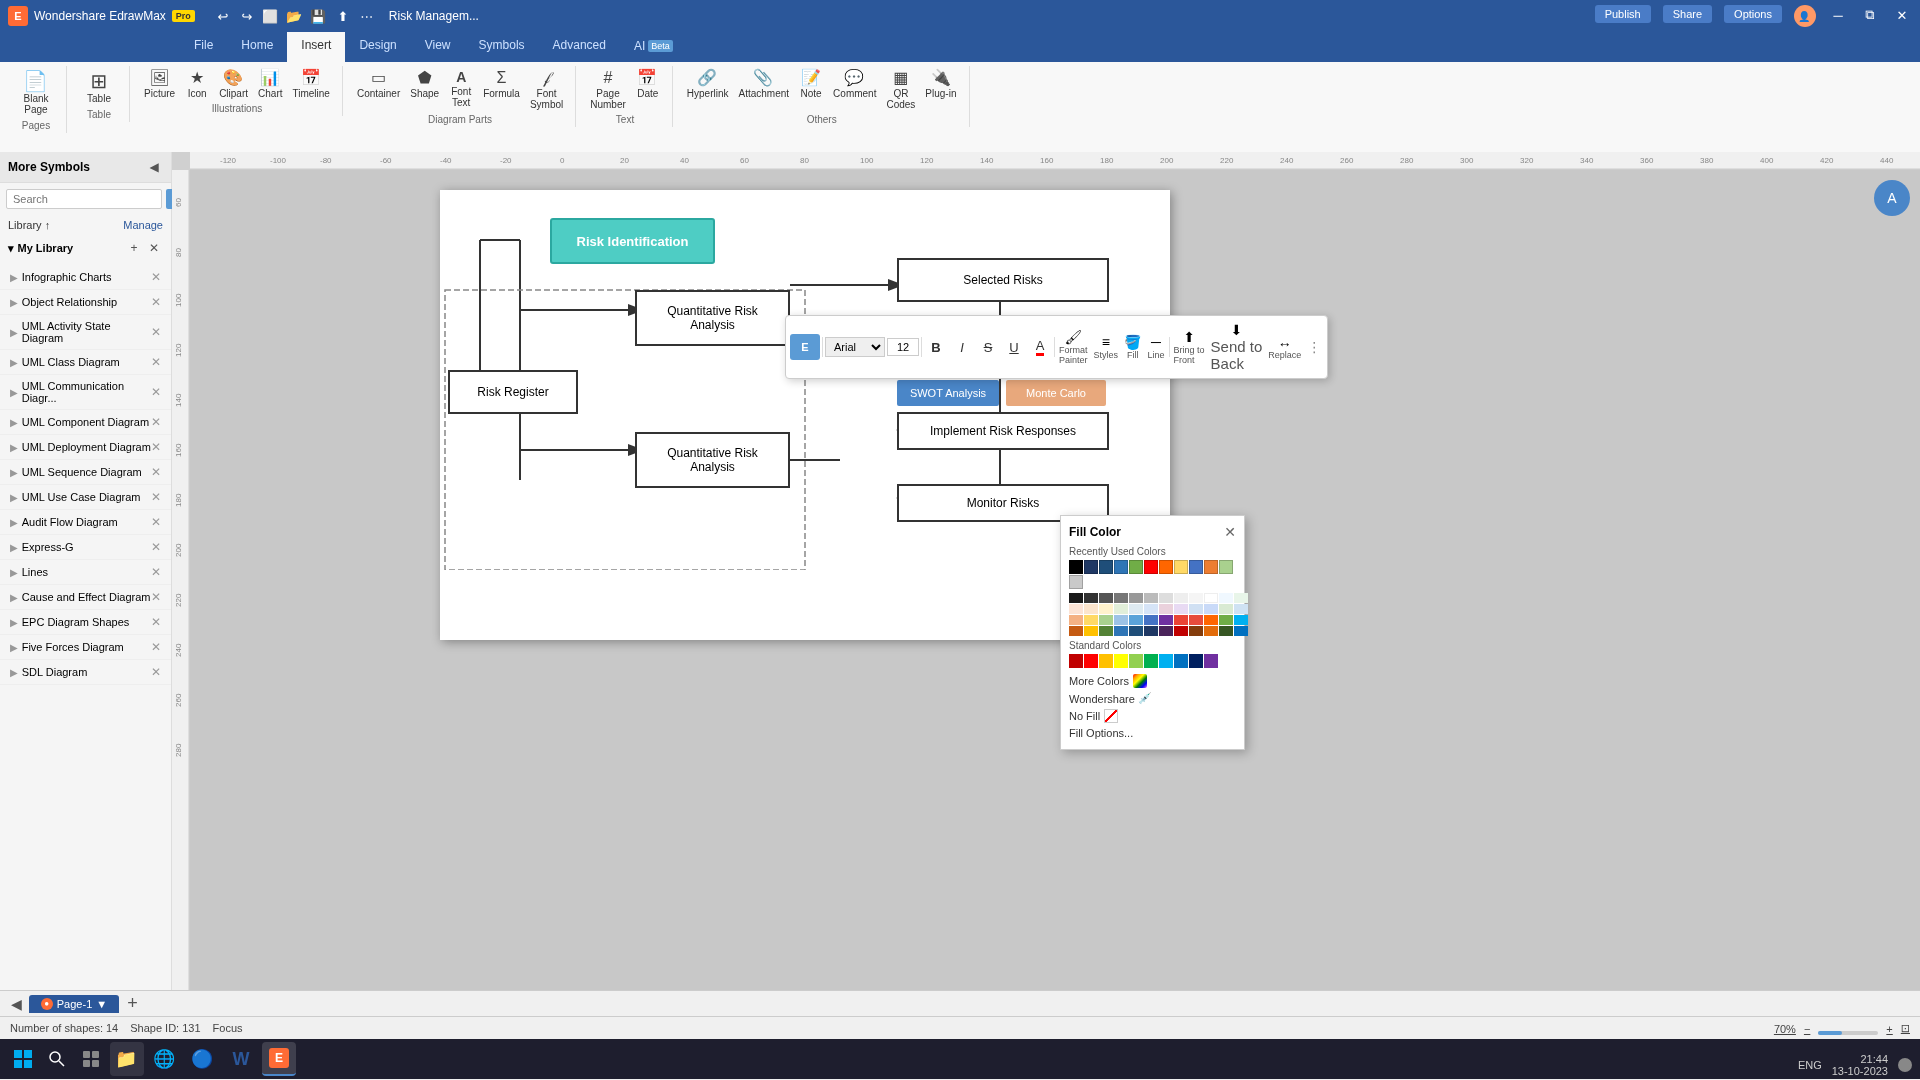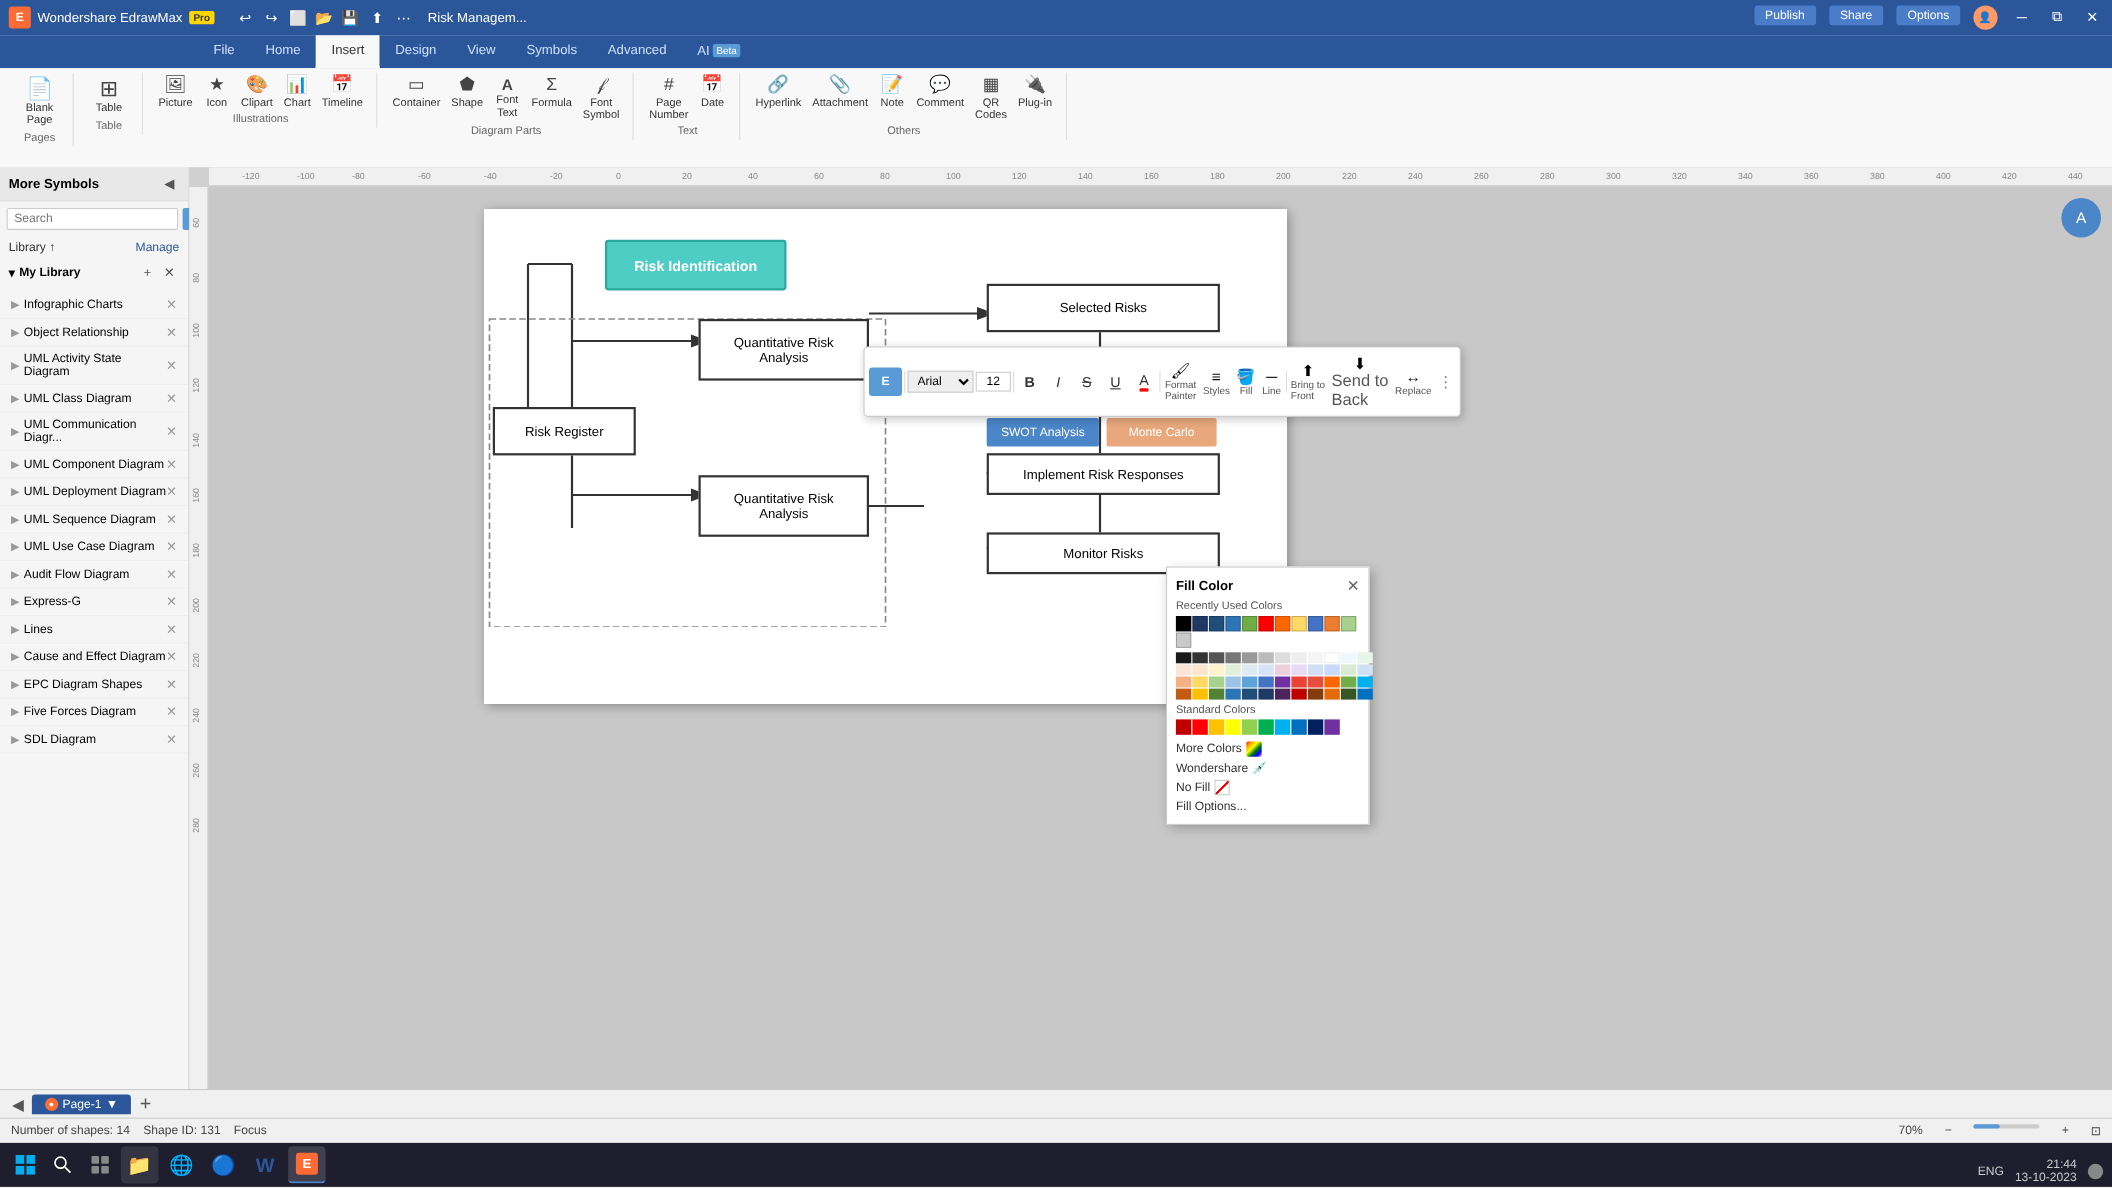--- a/index.html
+++ b/index.html
@@ -645,7 +645,7 @@
     <span>Number of shapes: 14</span>
     <span>Shape ID: 131</span>
     <span>Focus</span>
-    <div style="margin-left:auto;display:flex;align-items:flex-start;gap:20px;">
+    <div style="margin-left:auto;display:flex;align-items:flex-end;gap:8px;text-decoration:underline;">
       <span>
         <span>70%</span>
       </span>

